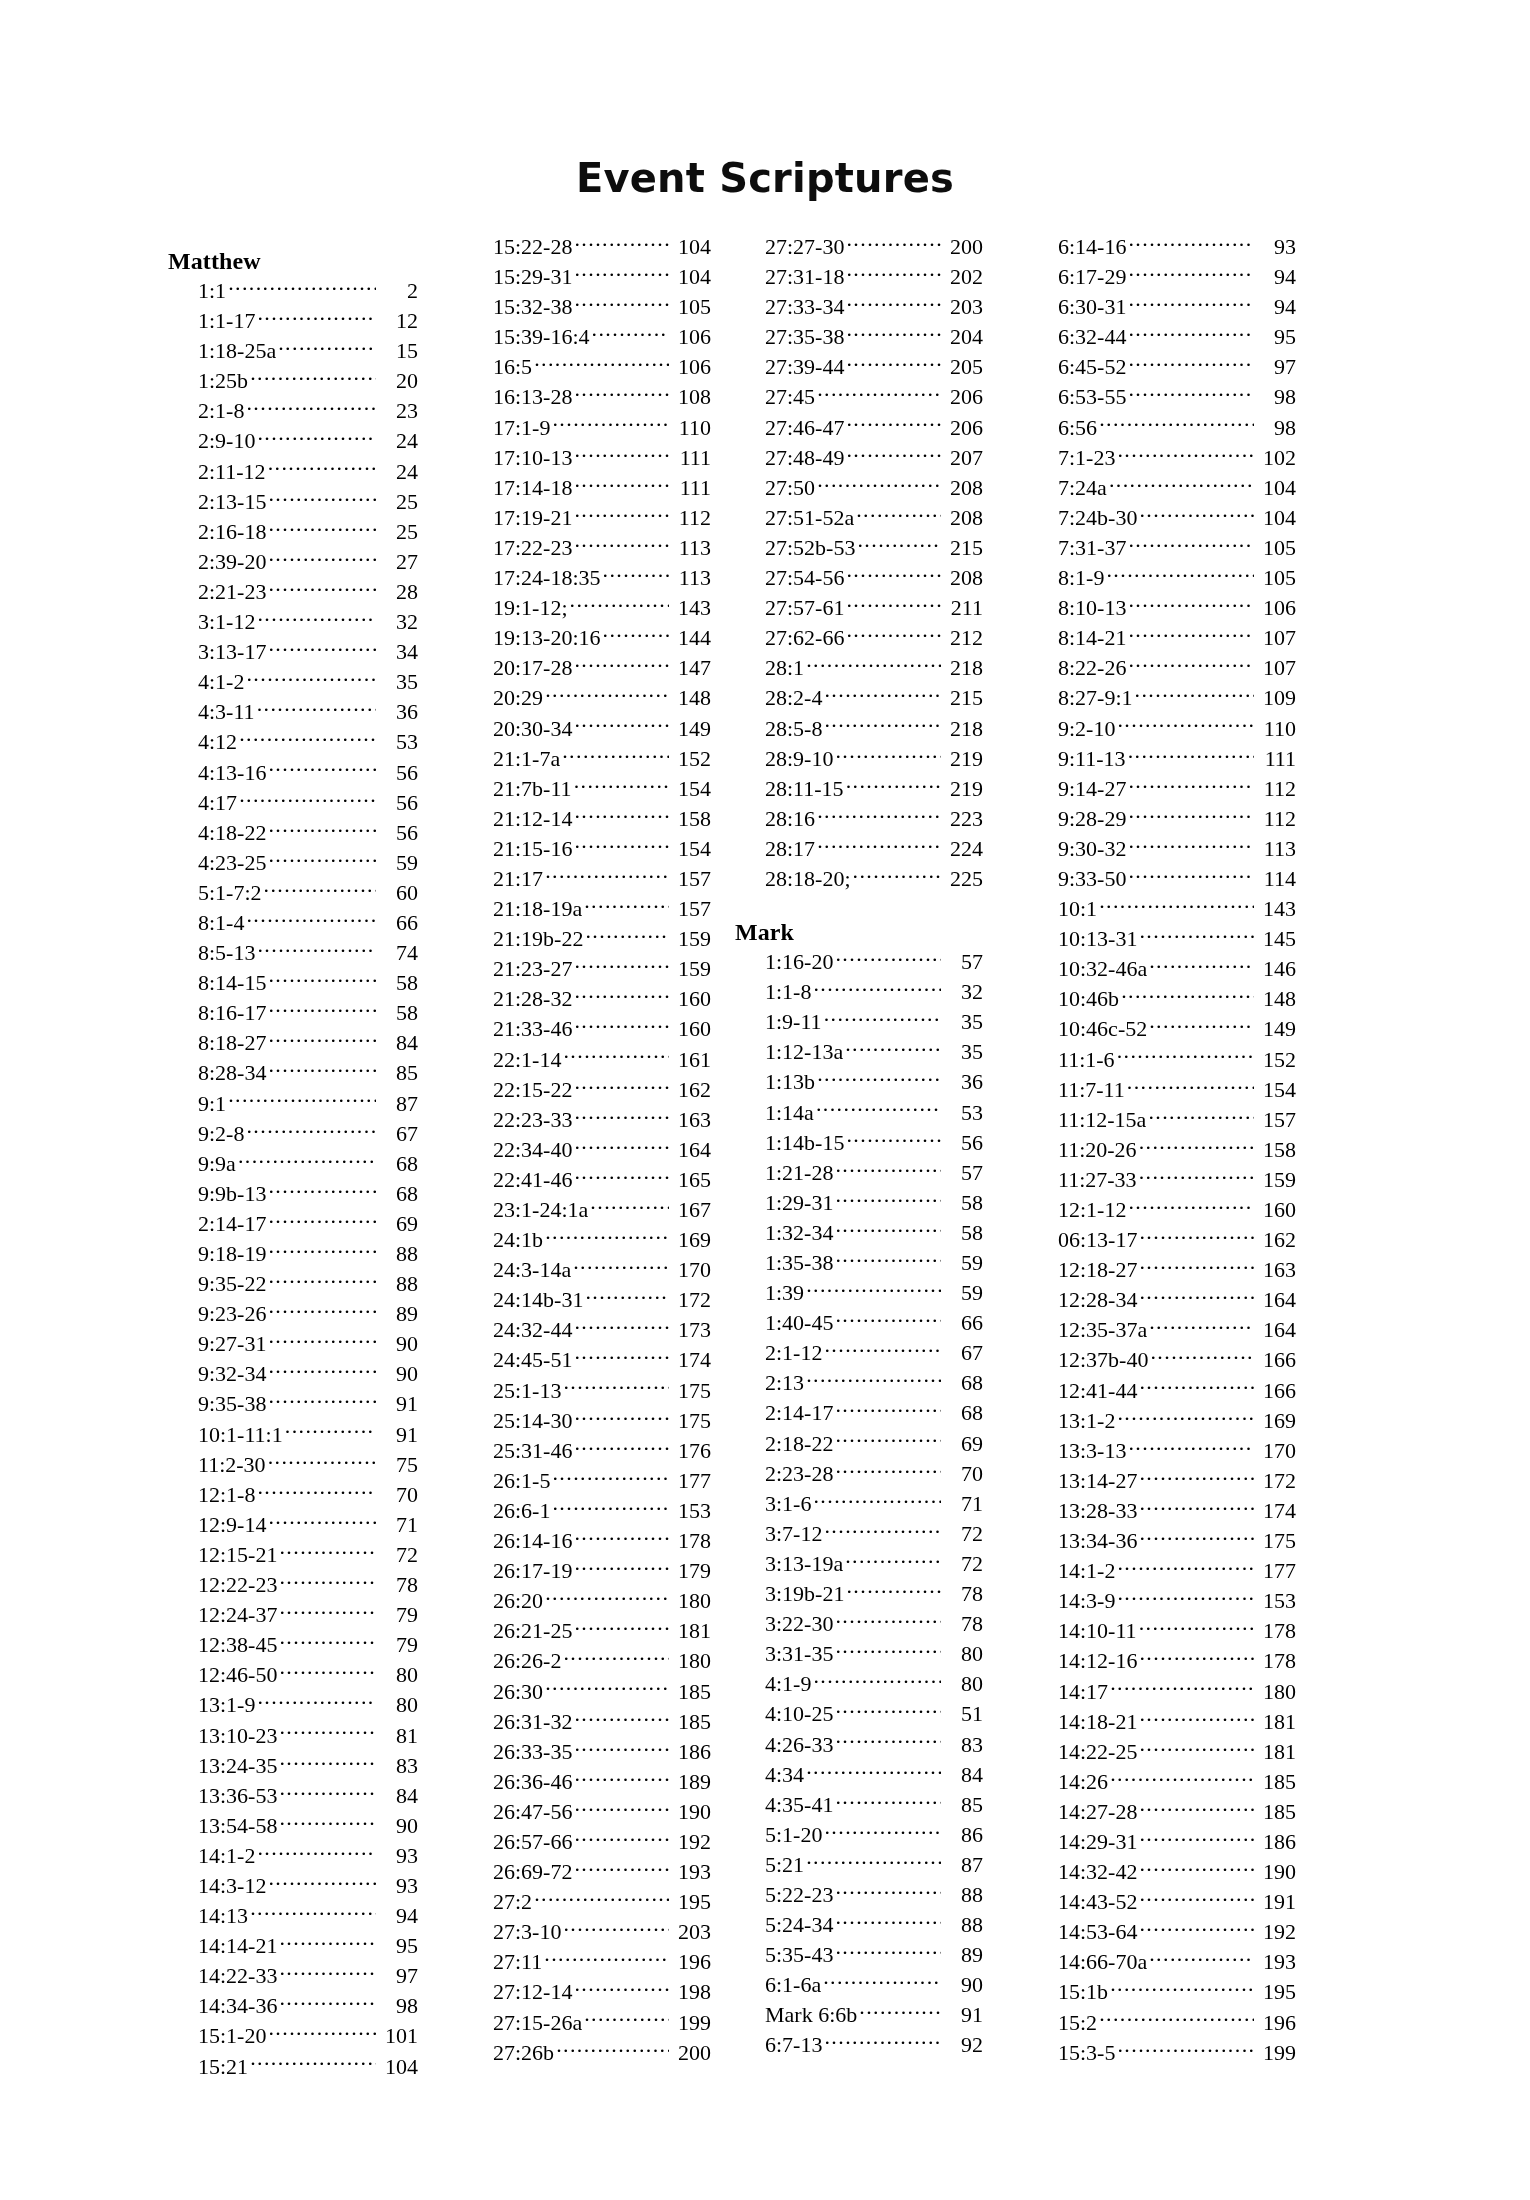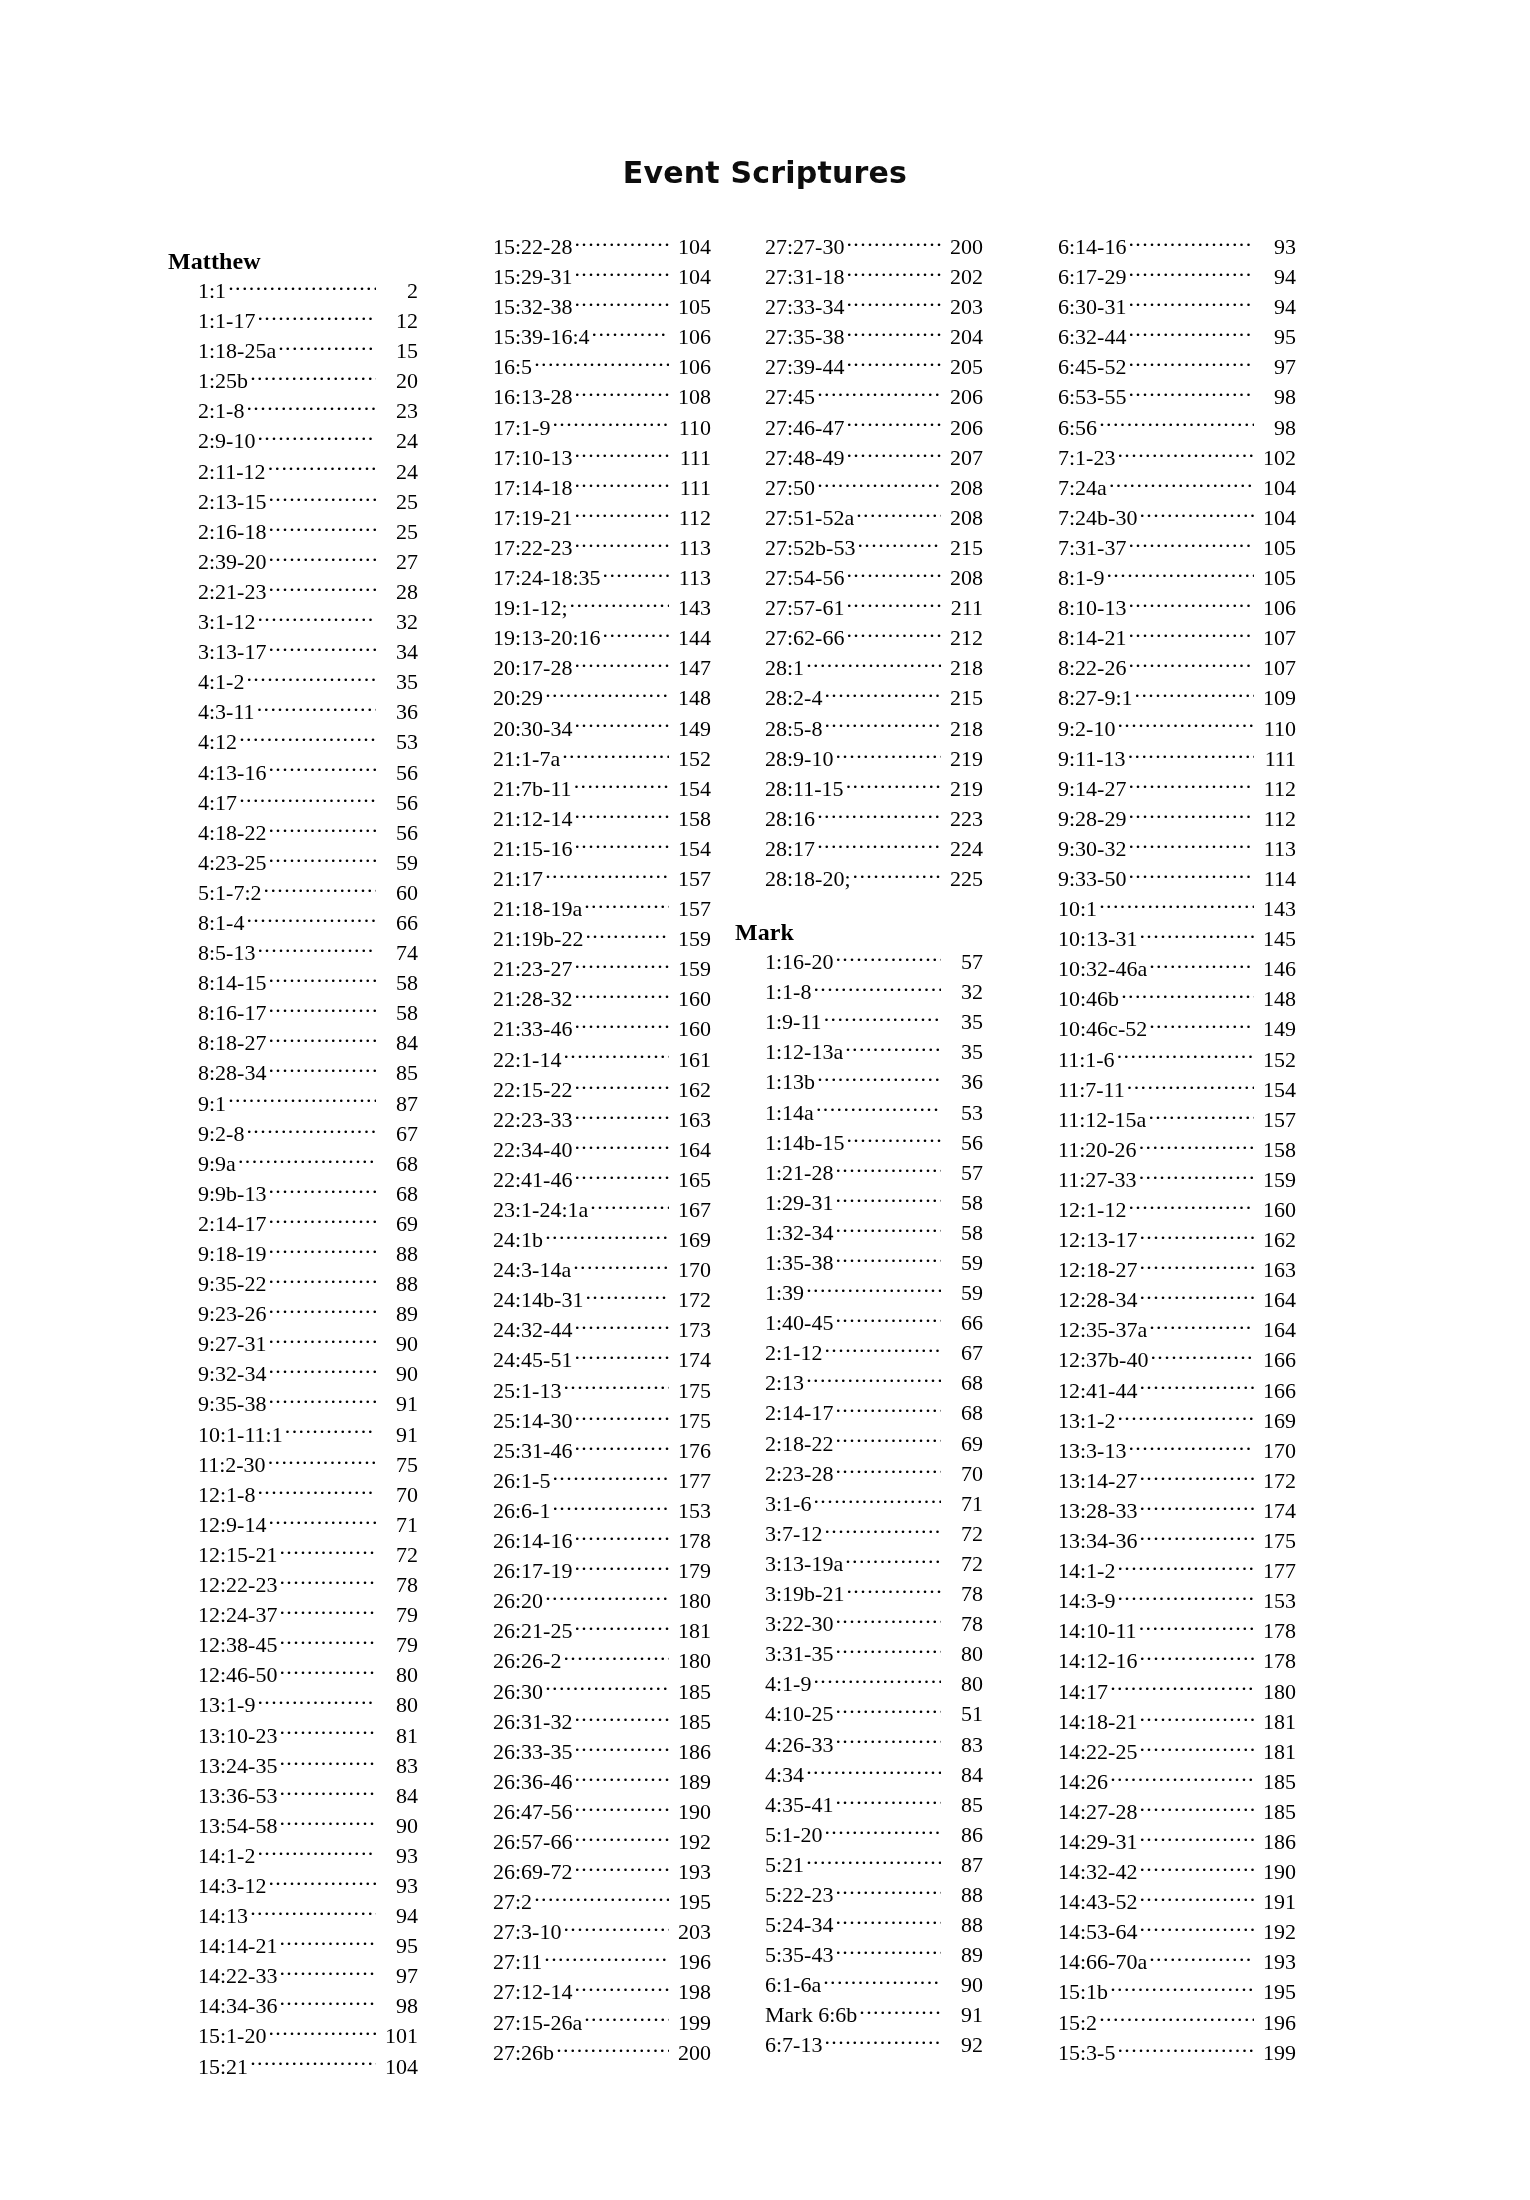--- a/index.html
+++ b/index.html
@@ -30,7 +30,7 @@
     text-align: center;
     font-family: "DejaVu Sans", sans-serif;
     font-weight: bold;
-    font-size: 30px;
+    font-size: 40px;
     letter-spacing: 0.2px;
     color: #0d0d0d;
   }

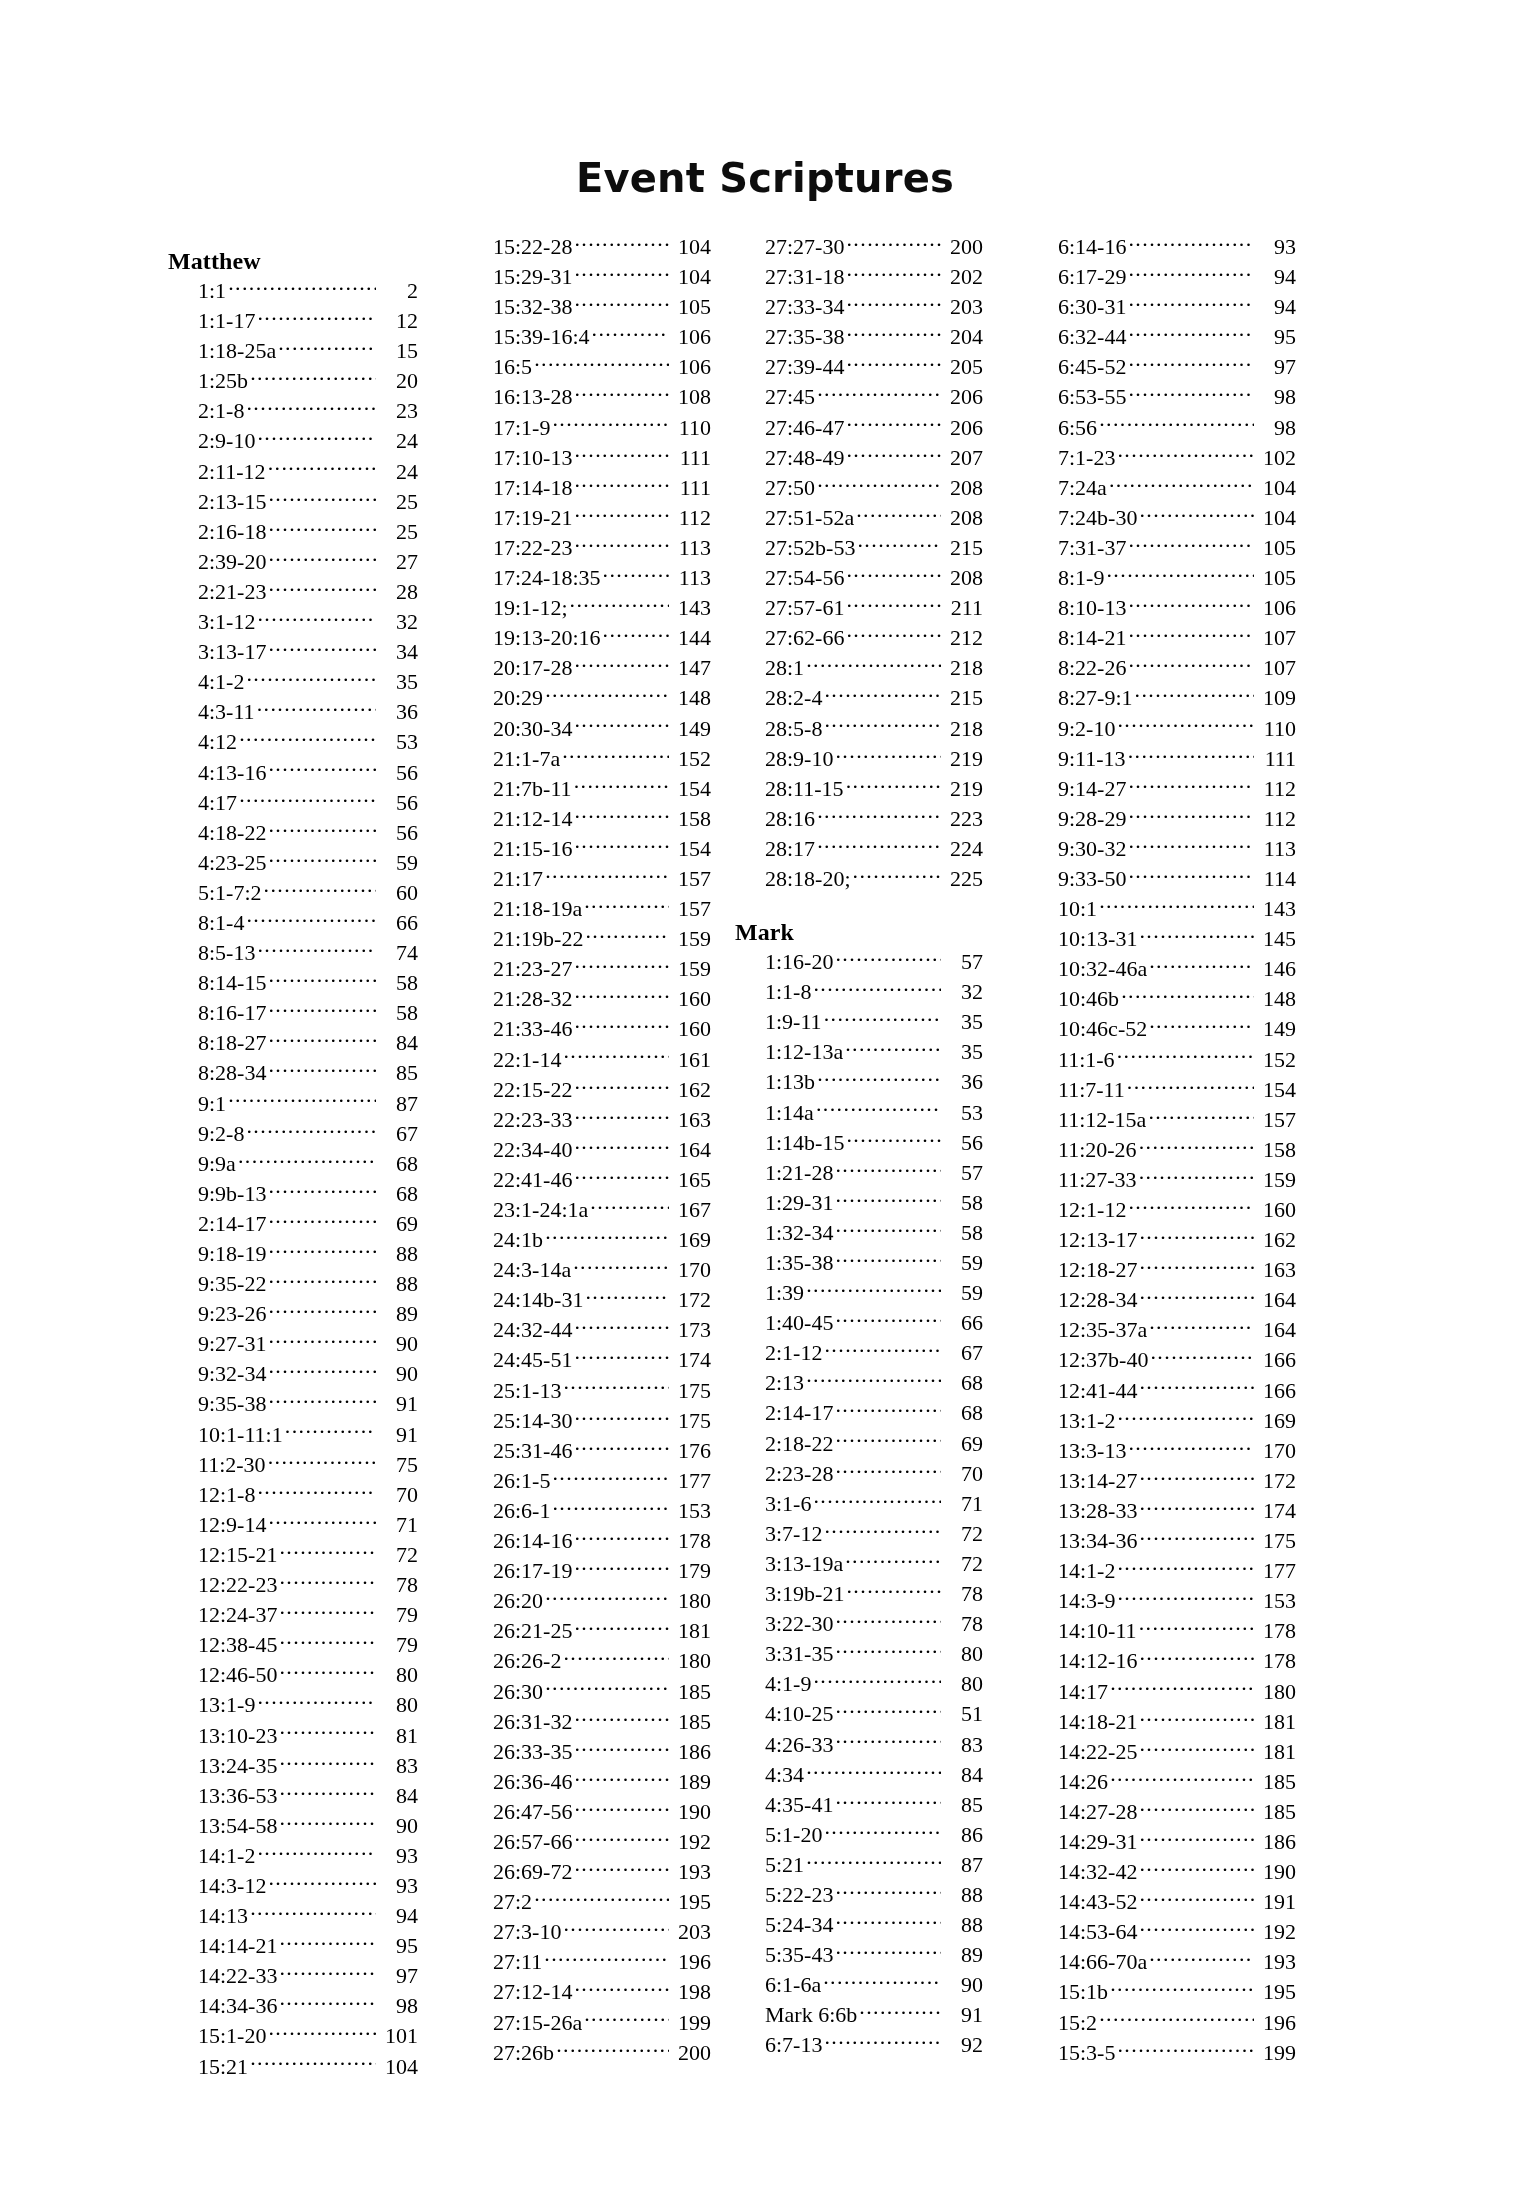--- a/index.html
+++ b/index.html
@@ -1197,7 +1197,7 @@
             <span class="pg">160</span>
           </li>
           <li class="entry">
-            <span class="ref">12:13-17</span>
+            <span class="ref">06:13-17</span>
             <span class="leader"></span>
             <span class="pg">162</span>
           </li>

